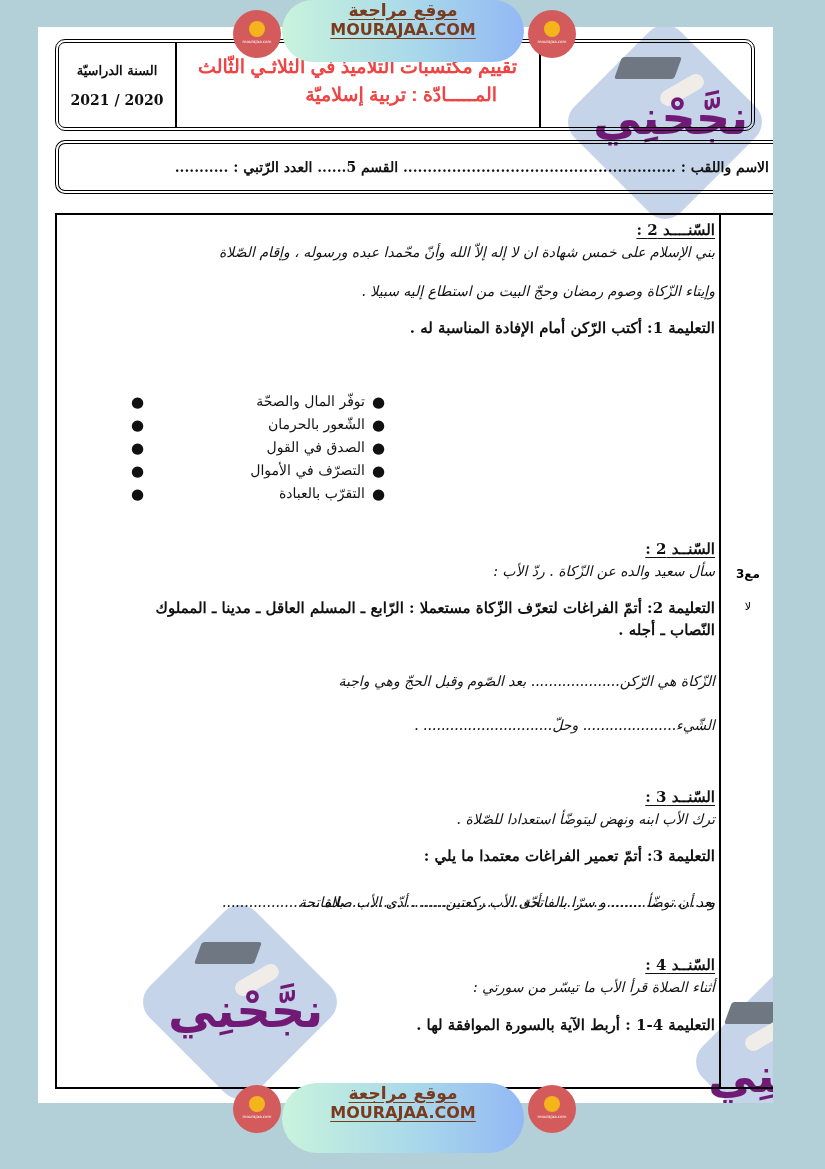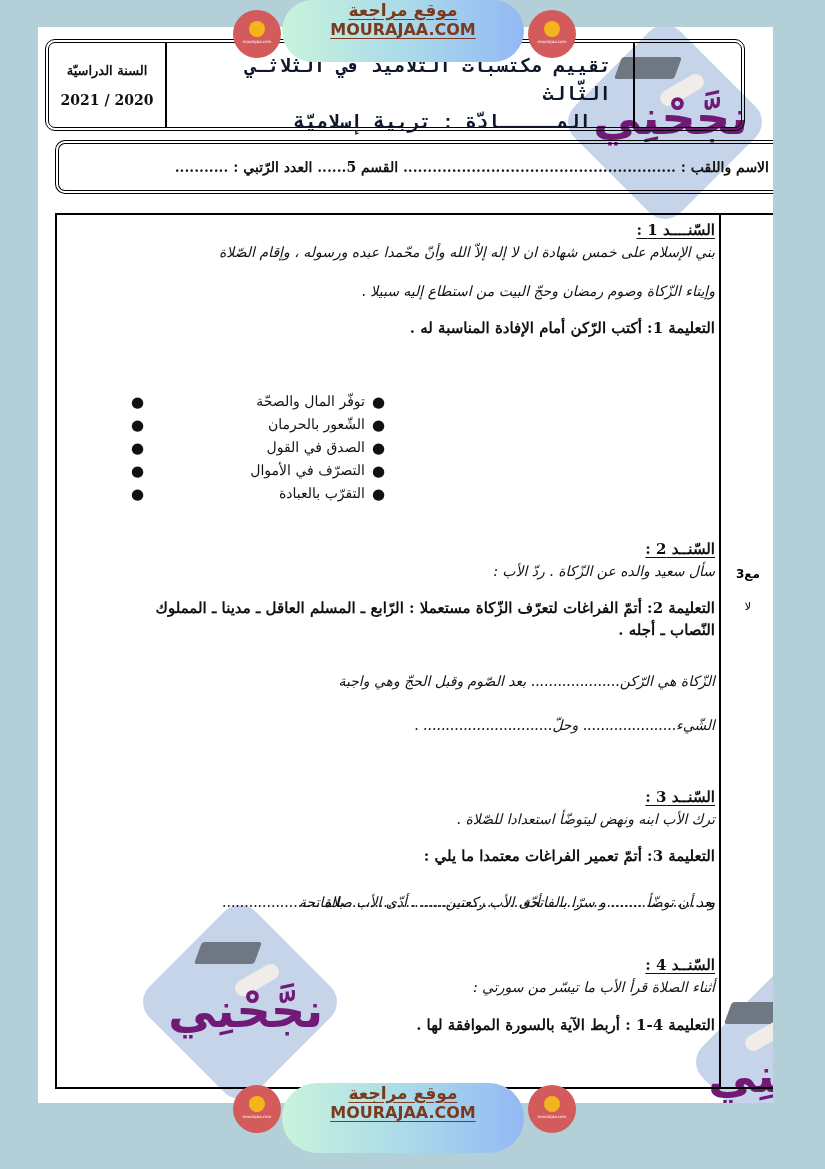--- a/index.html
+++ b/index.html
@@ -33,9 +33,9 @@
 
   
   .header-box {
-    position: absolute; left: 7px; top: 12px; width: 700px; height: 92px;
+    position: absolute; left: 17px; top: 12px; width: 700px; height: 92px;
     border: 3px double #000; border-width: 4px; border-radius: 10px;
-    display: flex; direction: ltr; background: transparent; gap: 28px;
+    display: flex; direction: ltr; background: transparent;
   }
   .h-cell-left {
     width: 118px; border-right: 2px solid #000;

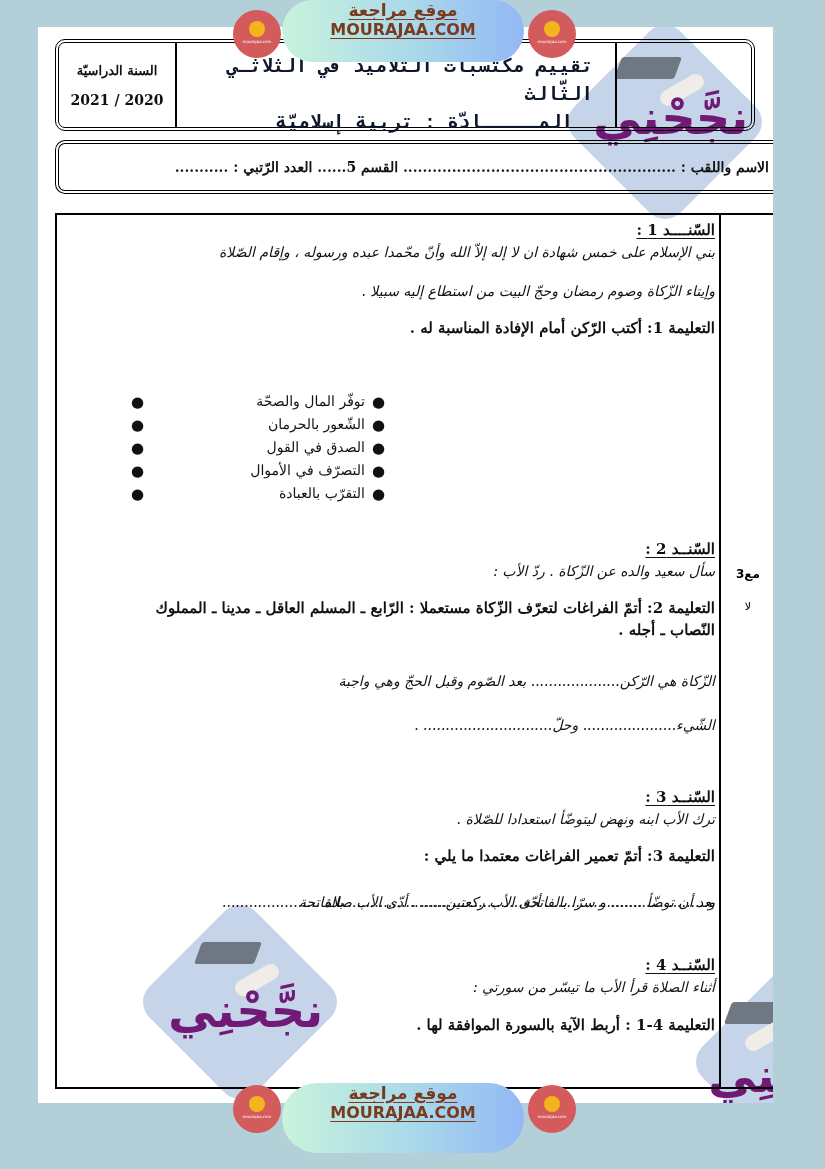--- a/index.html
+++ b/index.html
@@ -45,9 +45,9 @@
   .h-cell-left .yr-label { font-size: 13px; margin-bottom: 14px; direction: rtl; }
   .h-cell-left .yr-val { font-size: 14px; }
   .h-cell-mid {
-    width: 440px; border-right: 2px solid #000; direction: rtl;
+    width: 364px; border-right: 2px solid #000; direction: rtl;
     padding-right: 22px; padding-top: 10px;
-    font-family: Liberation Mono, monospace; font-weight: bold; color: #0f172a;
+    font-family: Liberation Sans, sans-serif; font-weight: bold; color: #ef4444;
   }
   .h-cell-mid .t1 { font-size: 19px; line-height: 28px; }
   .h-cell-mid .t2 { font-size: 19px; line-height: 28px; padding-right: 20px; }

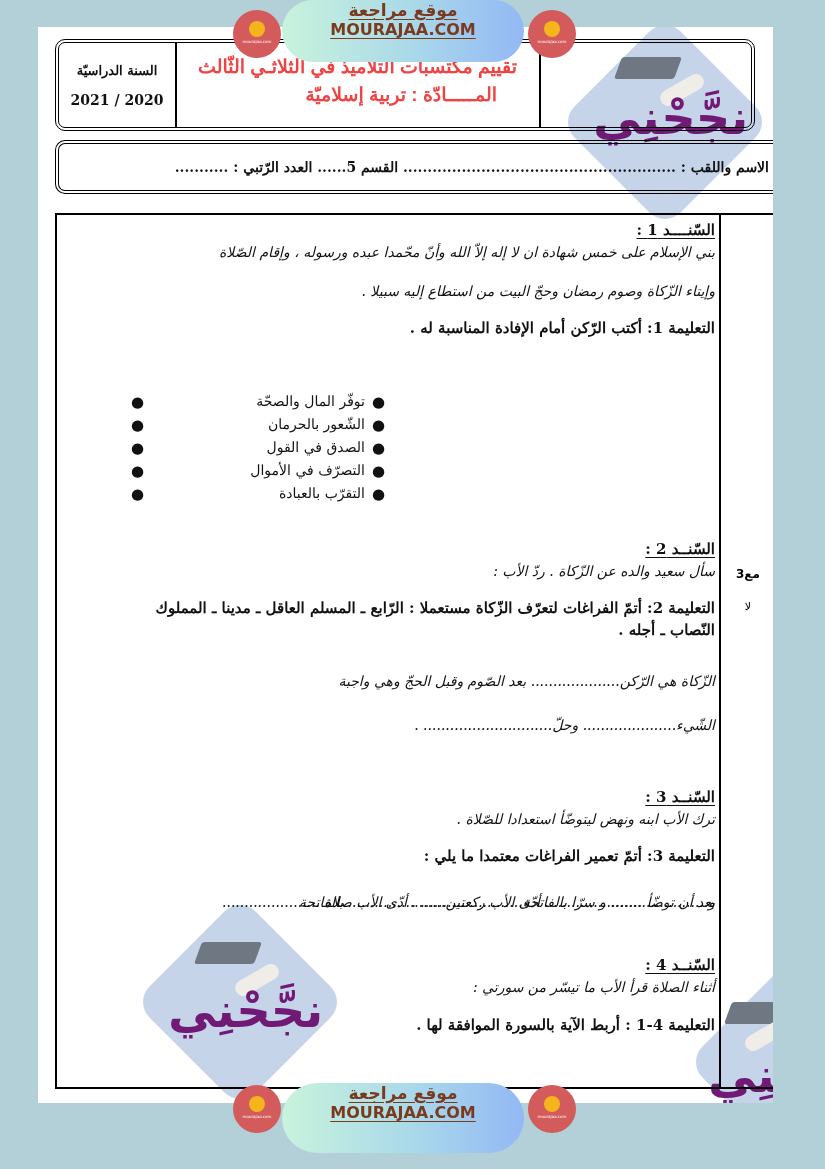--- a/index.html
+++ b/index.html
@@ -157,7 +157,7 @@
 
     <div class="content">
 
-      <div class="sanad" style="top:6px;">السّنــــد 1 :</div>
+      <div class="sanad" style="top:6px;">السّنــــد 2 :</div>
       <div class="line" style="top:29px;">بني الإسلام على خمس شهادة ان لا إله إلاّ الله وأنّ محّمدا عبده ورسوله ، وإقام الصّلاة</div>
       <div class="line" style="top:68px;">وإيتاء الزّكاة وصوم رمضان وحجّ البيت من استطاع إليه سبيلا .</div>
       <div class="instr" style="top:104px;">التعليمة 1: أكتب الرّكن أمام الإفادة المناسبة له .</div>

